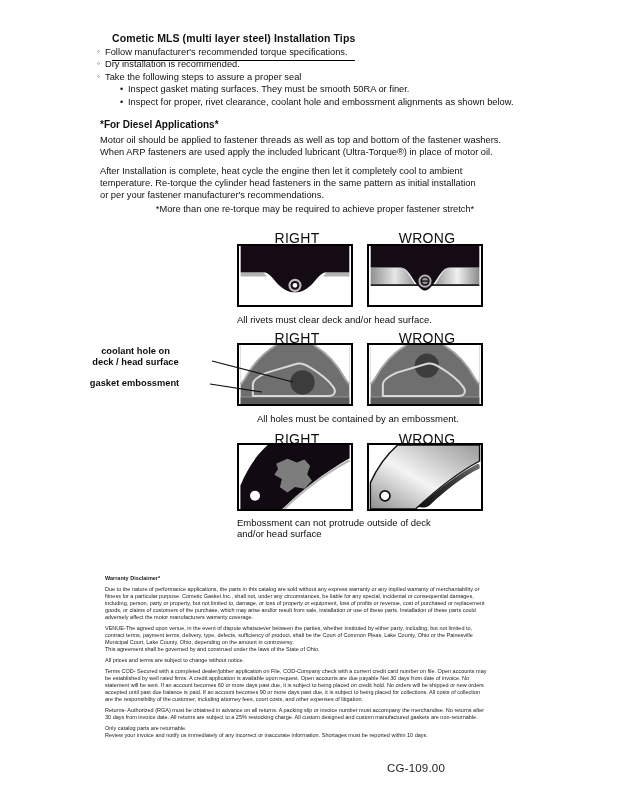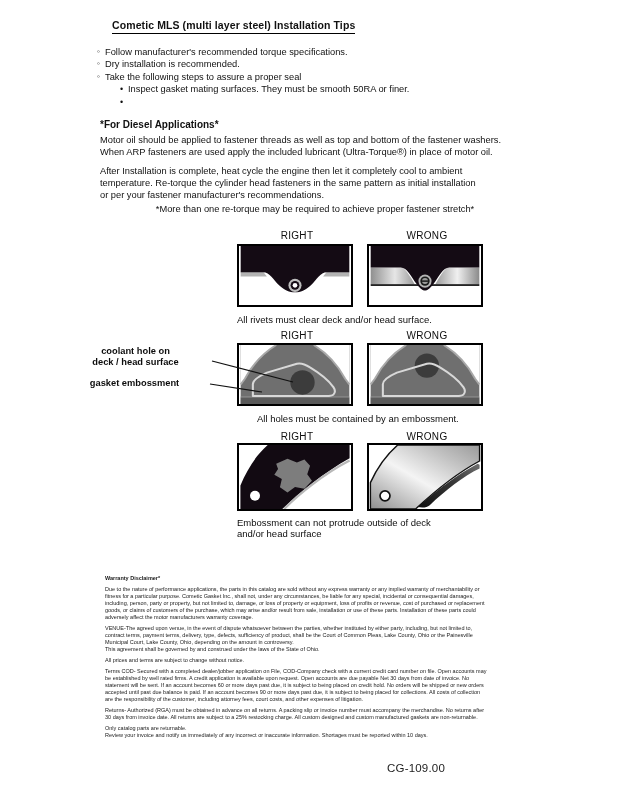--- a/index.html
+++ b/index.html
@@ -14,9 +14,9 @@
   .pre { white-space:pre-line; }
 
   .title {
-    top:19px; left:112px;
+    top:32px; left:112px;
     font-size:10.5px; font-weight:bold; letter-spacing:0.1px;
-    border-bottom:1.6px solid #000; padding-bottom:2px;
+    border-bottom:1.6px solid #000; padding-bottom:16px;
     display:inline-block;
   }
 

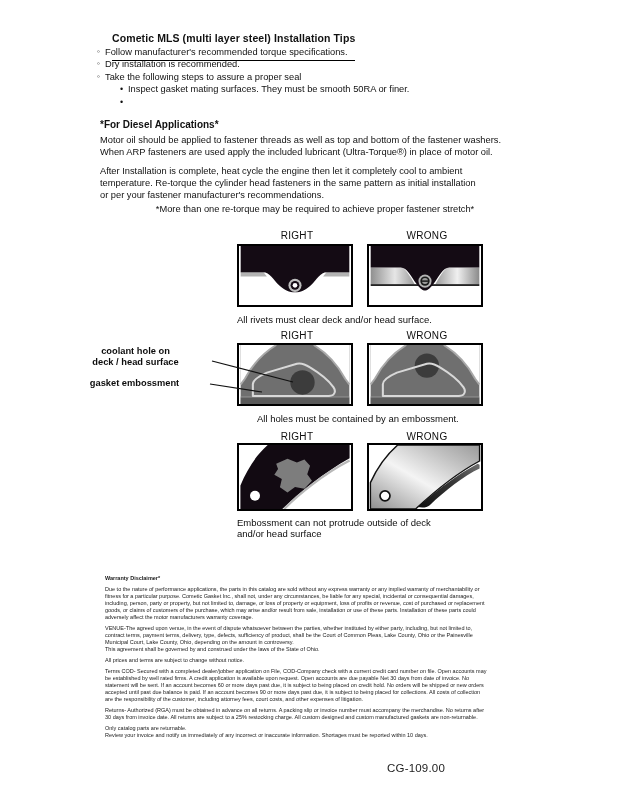--- a/index.html
+++ b/index.html
@@ -78,6 +78,7 @@
     </div>
     <div class="s-row">
       <span class="mk">•</span>
+      <span>Inspect for proper, rivet clearance, coolant hole and embossment alignments as shown below.</span>
     </div>
   </div>
 

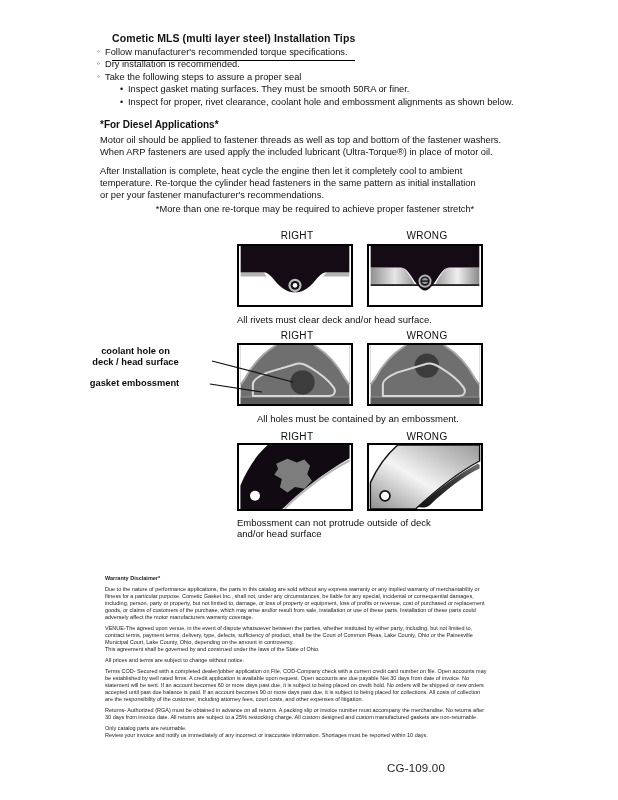--- a/index.html
+++ b/index.html
@@ -30,7 +30,7 @@
   .para { left:100px; width:430px; font-size:9.3px; line-height:12px; }
   .p1 { top:134px; } .p2 { top:165px; } .p3 { top:203px;text-align:center; }
 
-  .dlabel { width:120px; text-align:center; font-size:10px; letter-spacing:0.3px; color:#0d0d0d; }
+  .dlabel { width:120px; text-align:center; font-size:14px; letter-spacing:0.3px; color:#0d0d0d; }
   .lab-r1 { top:230px; } .lab-r2 { top:330px; } .lab-r3 { top:431px; }
   .lab-left { left:237px; } .lab-right { left:367px; }
 

